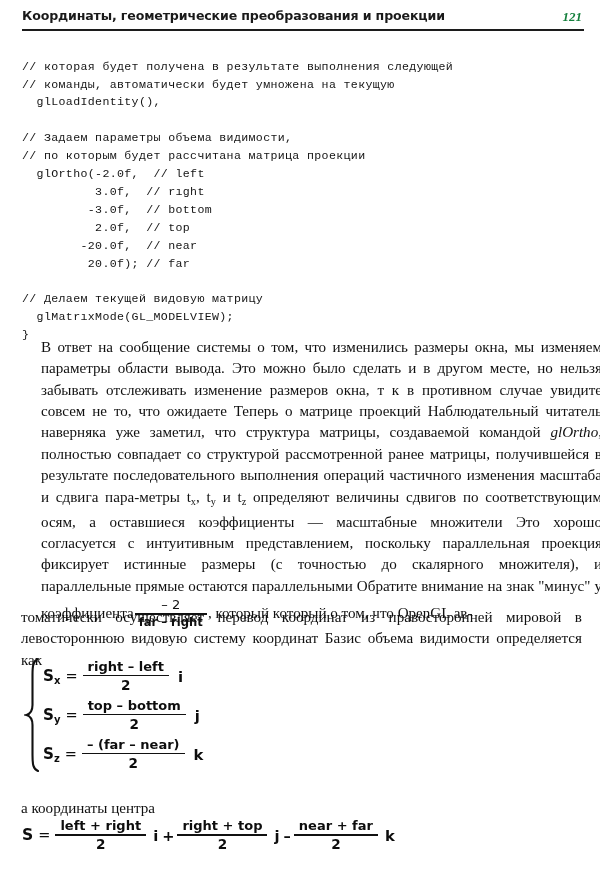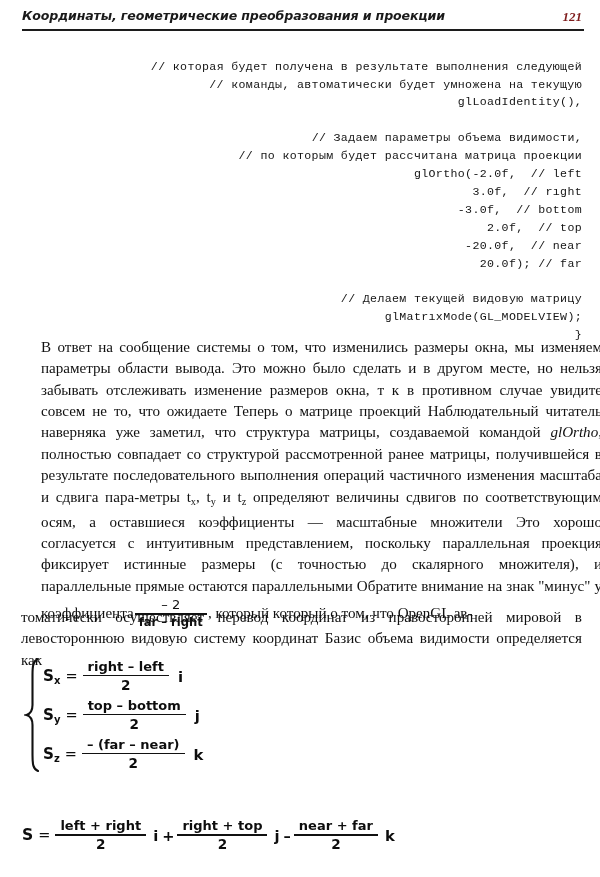--- a/index.html
+++ b/index.html
@@ -35,7 +35,6 @@
     left: 0;
     top: 0;
     font-family: "DejaVu Sans", sans-serif;
-    font-style: italic;
     font-weight: 600;
     font-size: 12.6px;
     letter-spacing: -0.15px;

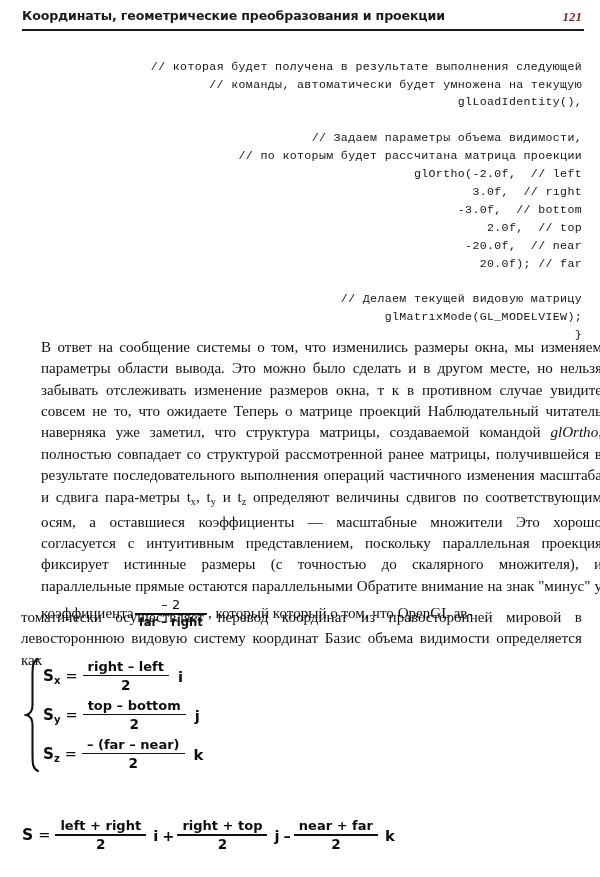--- a/index.html
+++ b/index.html
@@ -49,7 +49,7 @@
     font-style: italic;
     font-weight: 700;
     font-size: 13px;
-    color: #7f1d1d;
+    color: #15803d;
   }
   .runhead-rule {
     position: absolute;

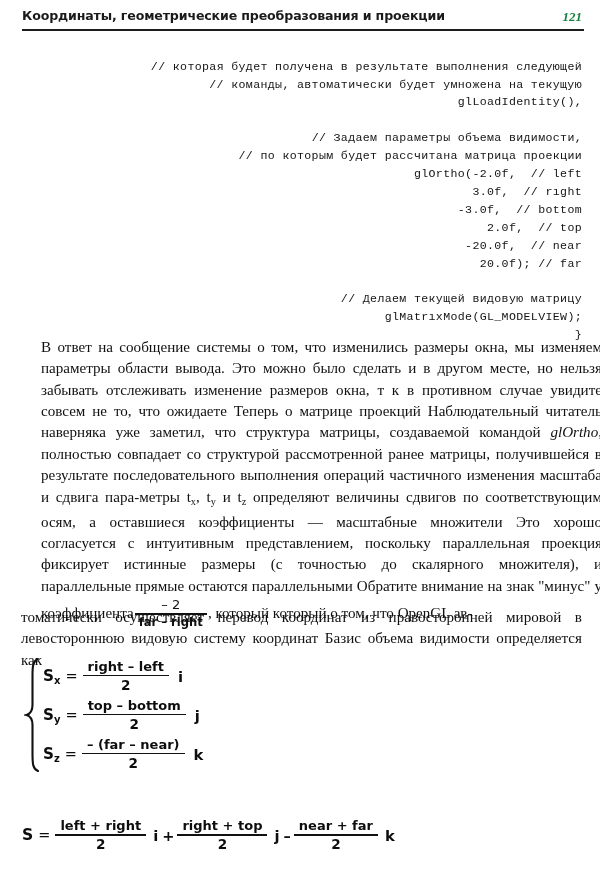--- a/index.html
+++ b/index.html
@@ -72,7 +72,6 @@
     letter-spacing: 0.35px;
     color: #141414;
     white-space: pre;
-    text-align: right;
   }
   .code .ln { display: block; min-height: 17.9px; }
   .code .blank { display: block; height: 17.9px; }

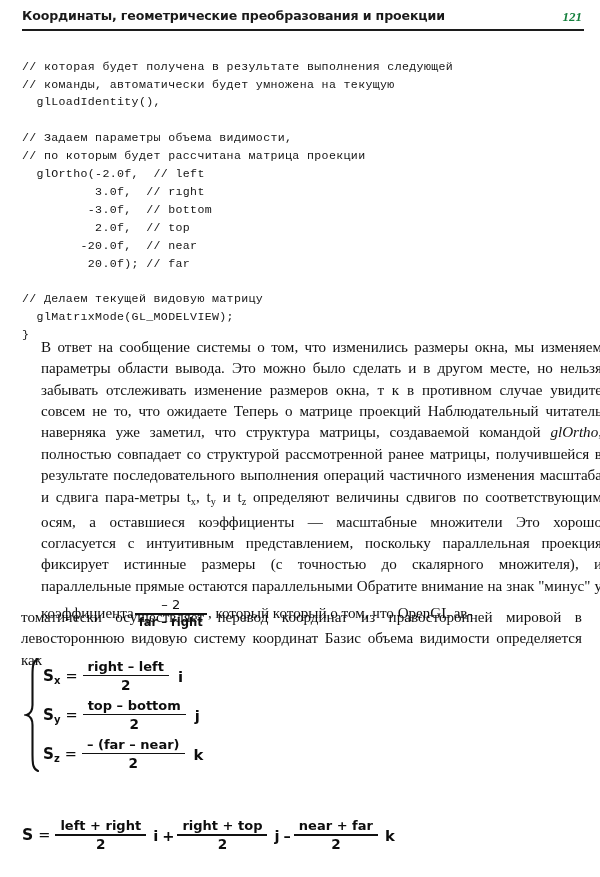--- a/index.html
+++ b/index.html
@@ -282,6 +282,7 @@
     </div>
   </div>
 
+  <p class="para" id="para-3">а координаты центра</p>
 
   <div class="centereq">
     <span class="eqlhs">S</span>

